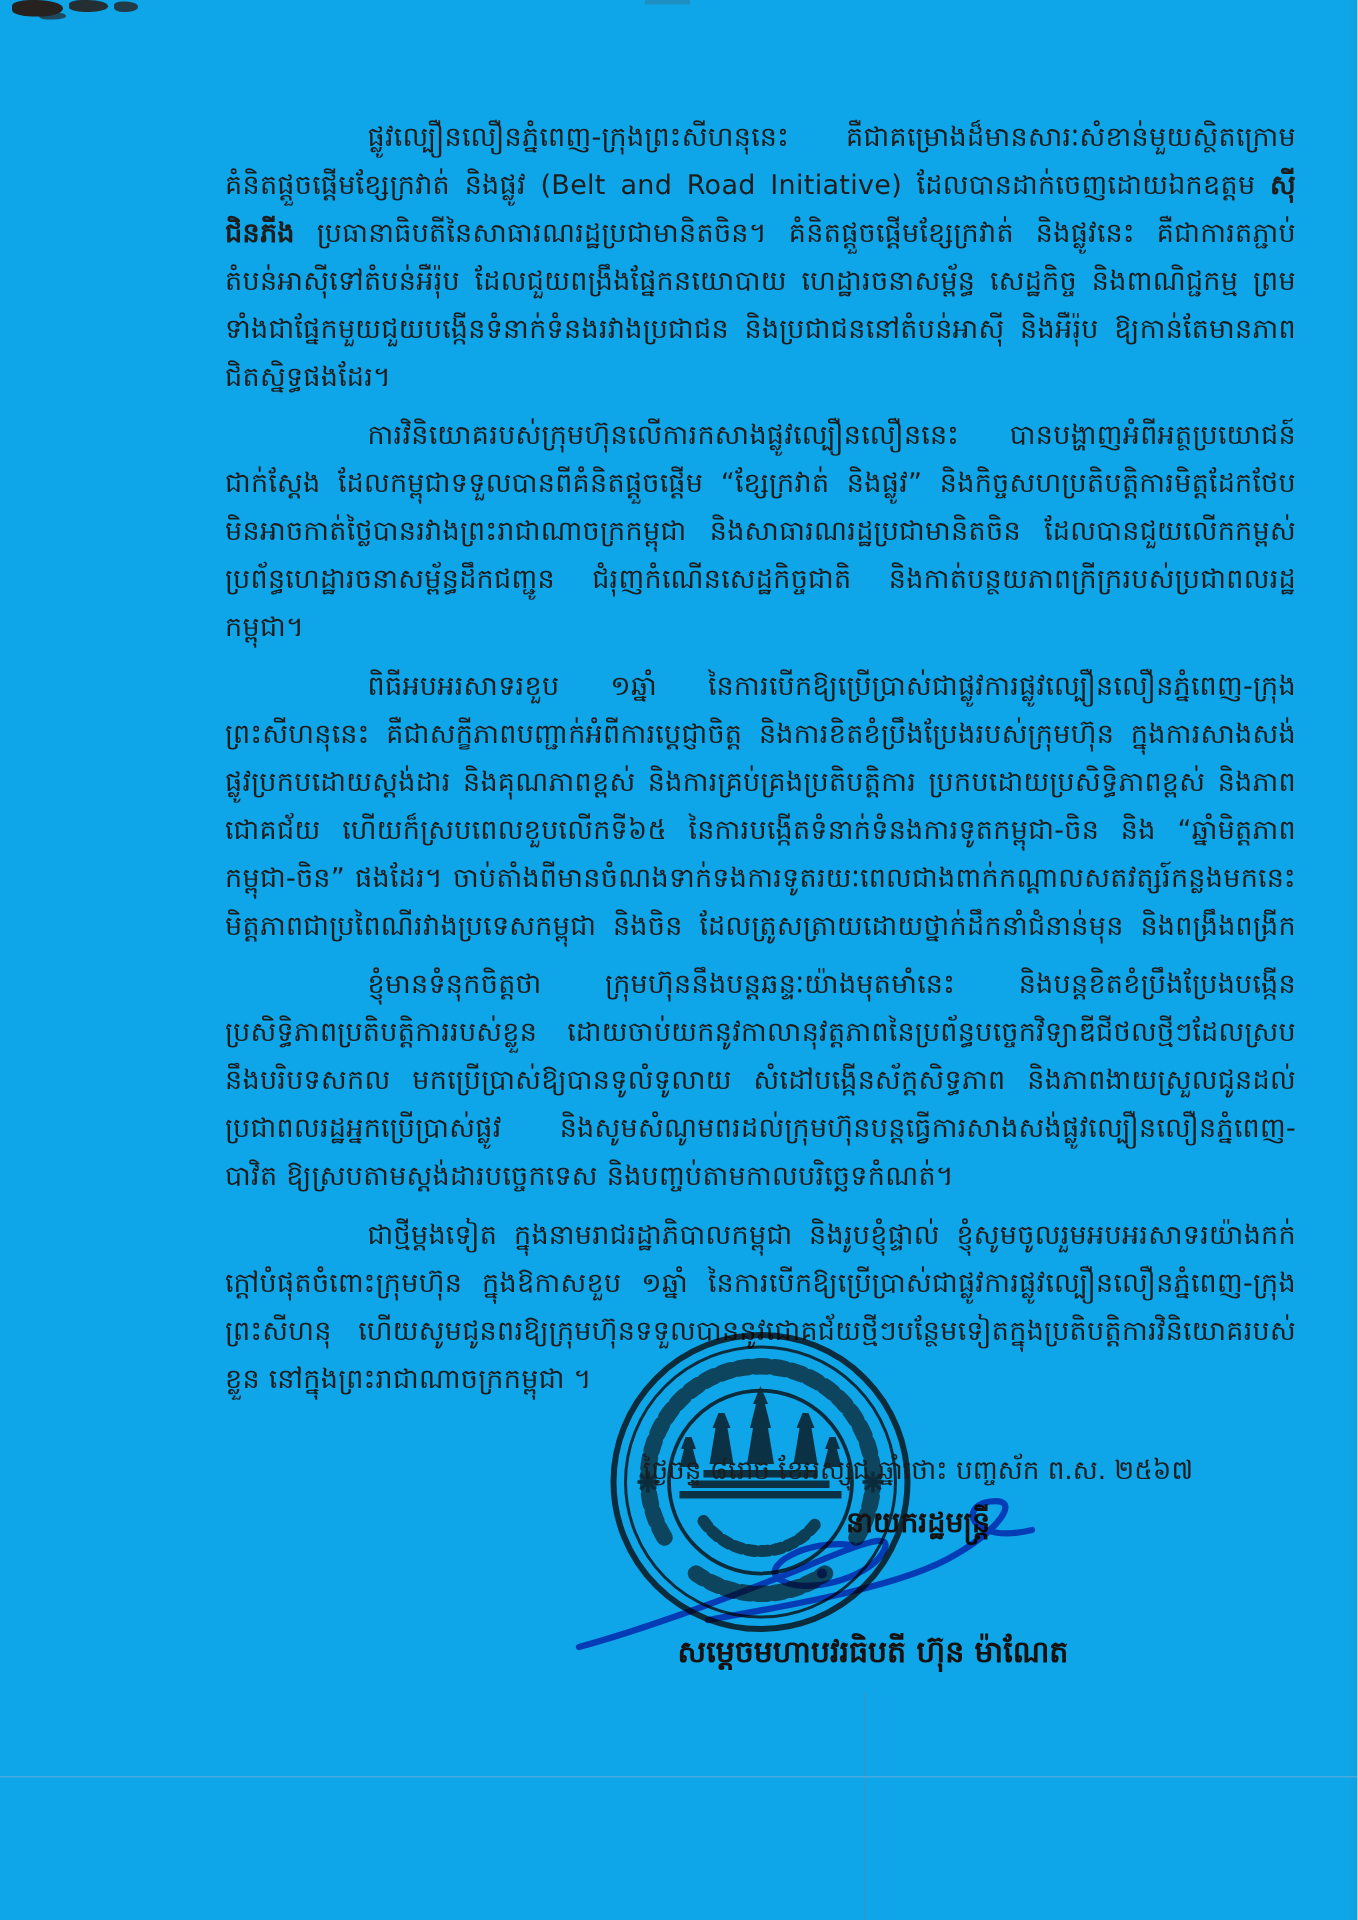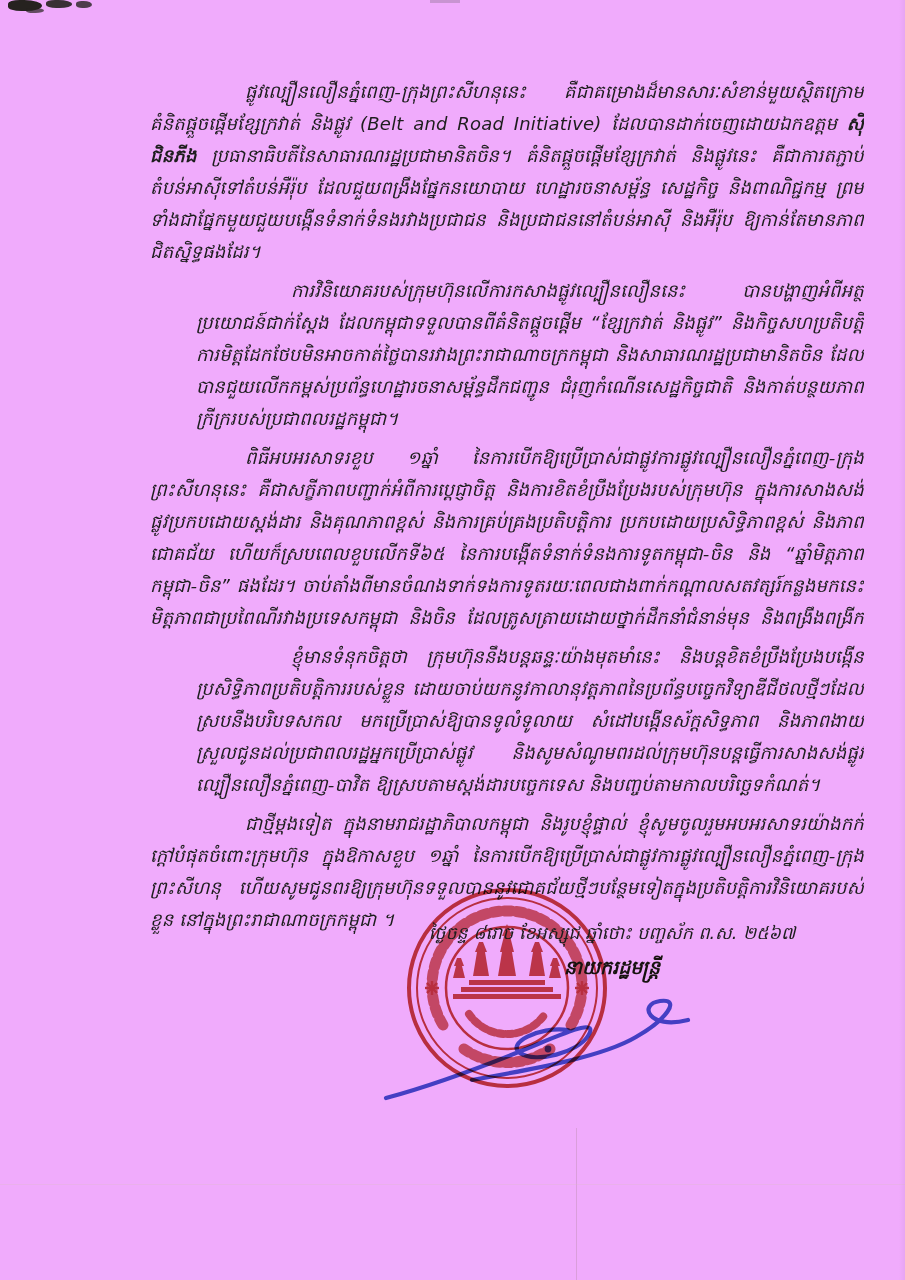--- a/index.html
+++ b/index.html
@@ -8,7 +8,7 @@
     background:#fefefe;
     font-family:"DejaVu Sans","Liberation Sans",sans-serif;
   }
-  .page{position:absolute;inset:0;background:#f0abfc;font-style:italic;}
+  .page{position:absolute;inset:0;background:#0ea5e9;}
   
   .edge-right{position:absolute;top:0;right:0;width:6px;height:1280px;
     background:linear-gradient(to right,rgba(0,0,0,0),rgba(0,0,0,0.04));}

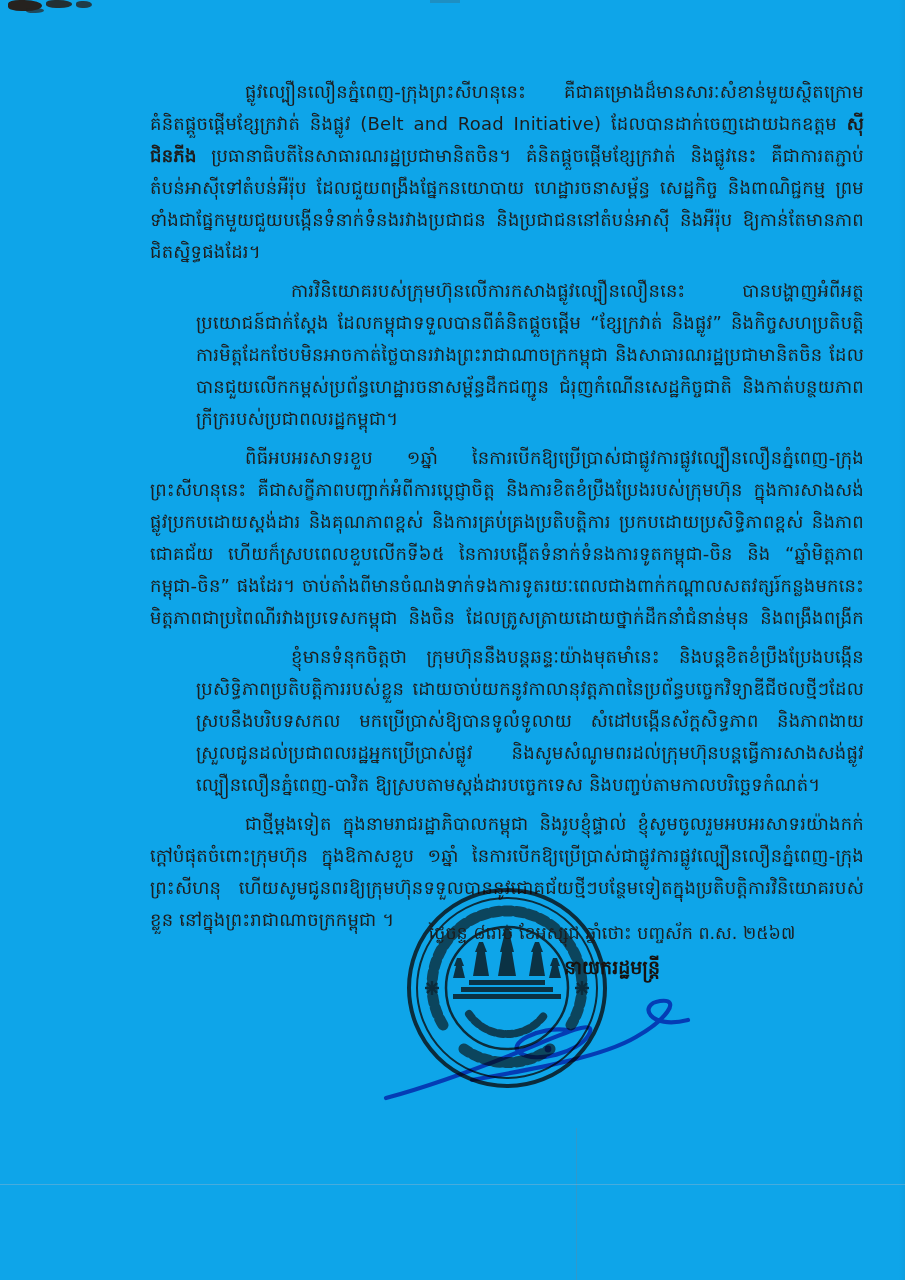--- a/index.html
+++ b/index.html
@@ -32,7 +32,7 @@
     letter-spacing:0.2px;
   }
   .para.l6{height:192px;}
-  .para.l5{height:160px;margin-left:46px;}
+  .para.l5{height:160px;}
   .para.l4{height:130px;}
   .b{font-weight:bold;}
 

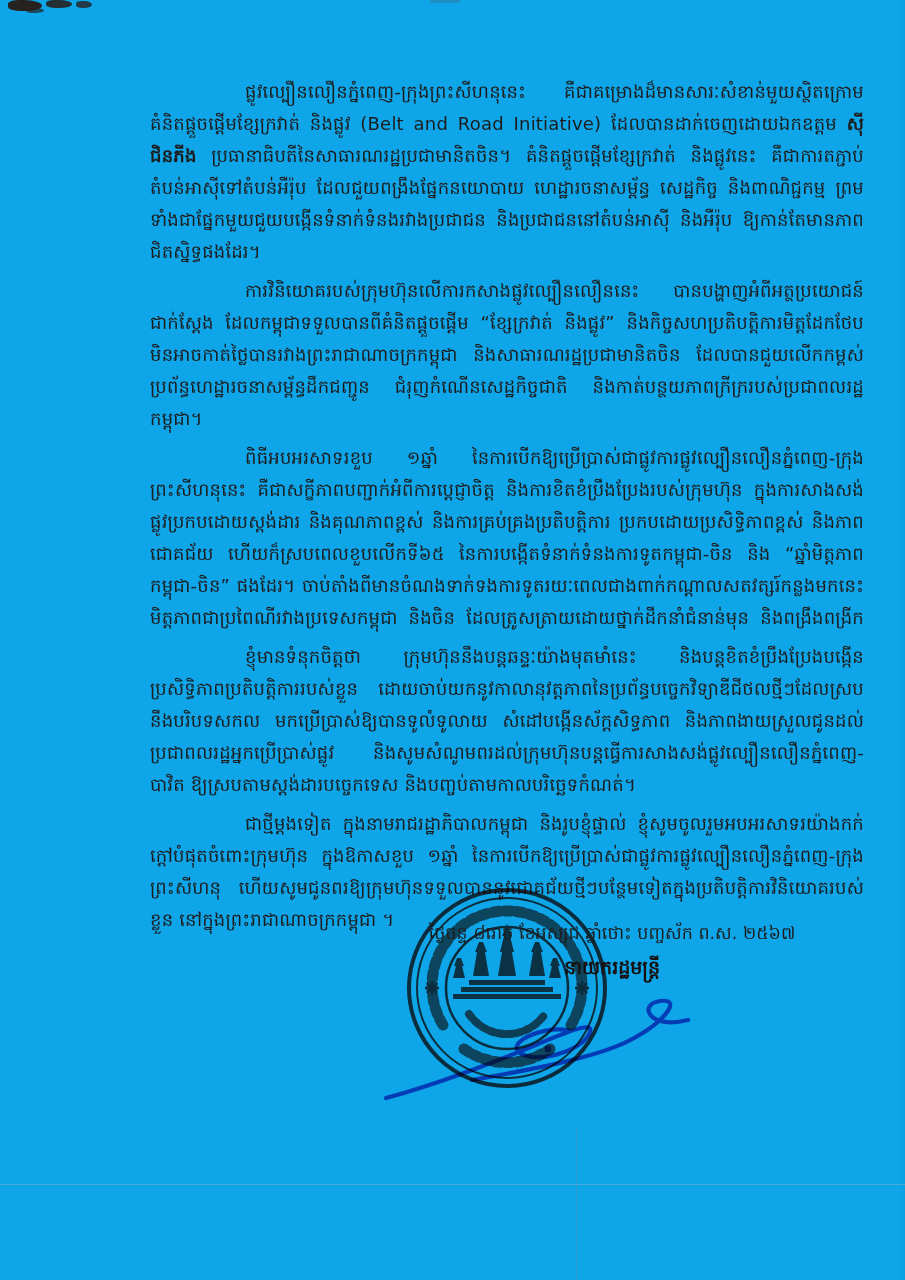--- a/index.html
+++ b/index.html
@@ -37,7 +37,7 @@
   .b{font-weight:bold;}
 
   .dateblock{position:absolute;left:352px;top:916px;width:520px;text-align:center;color:#1d1d1d;z-index:3;}
-  .dateline{font-size:17.5px;line-height:34px;white-space:nowrap;}
+  .dateline{font-size:17.5px;line-height:34px;white-space:nowrap;margin-top:48px;}
   .signer-title{font-size:19px;font-weight:bold;line-height:34px;color:#17120f;}
   .signer-name{
     position:absolute;left:402px;top:1088px;width:360px;text-align:center;

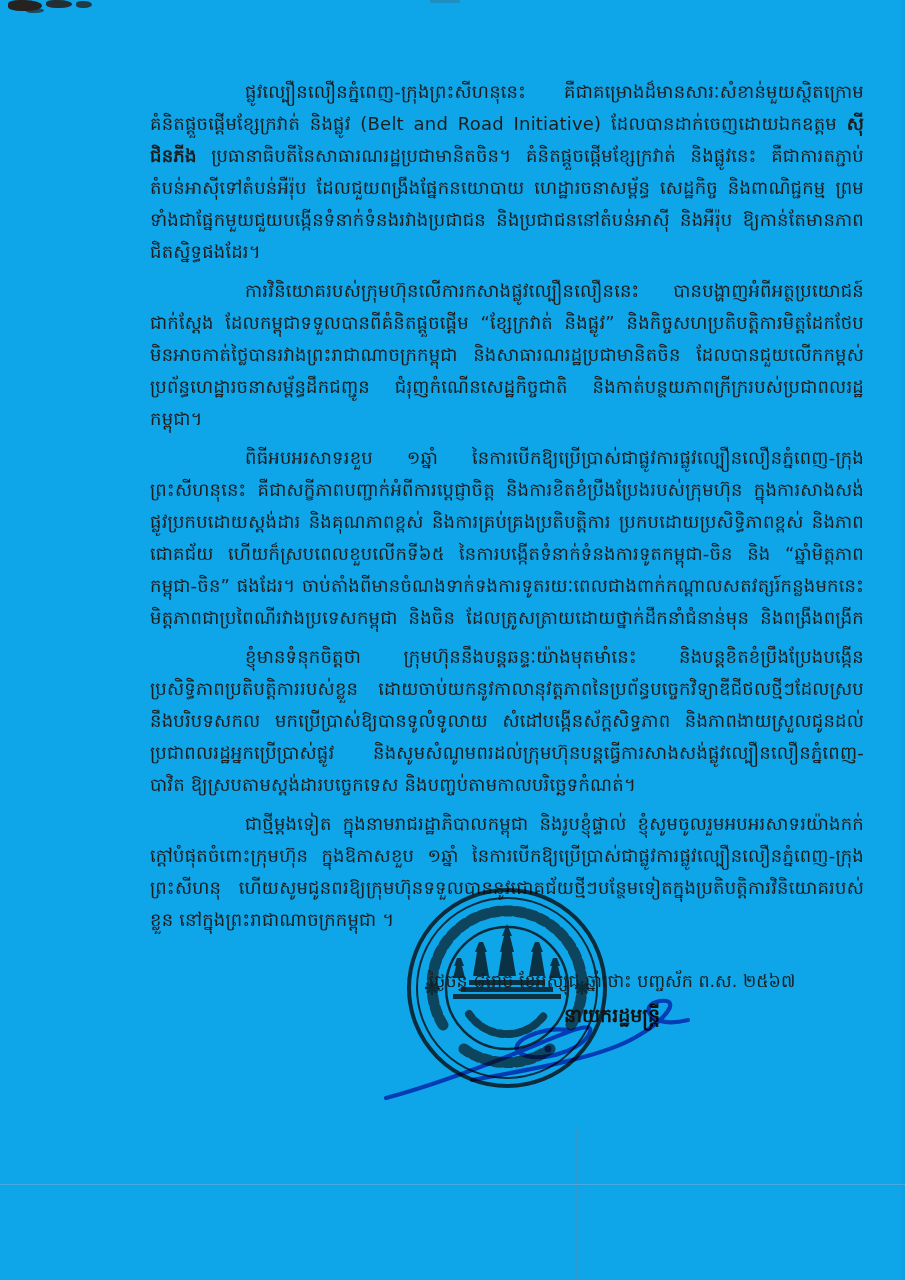--- a/index.html
+++ b/index.html
@@ -124,6 +124,7 @@
     <circle cx="176" cy="67" r="3.4" fill="#3950c2" opacity="0.92"></circle>
   </svg>
 
+  <div class="signer-name">សម្តេចមហាបវរធិបតី ហ៊ុន ម៉ាណែត</div>
 
 </div>
 

